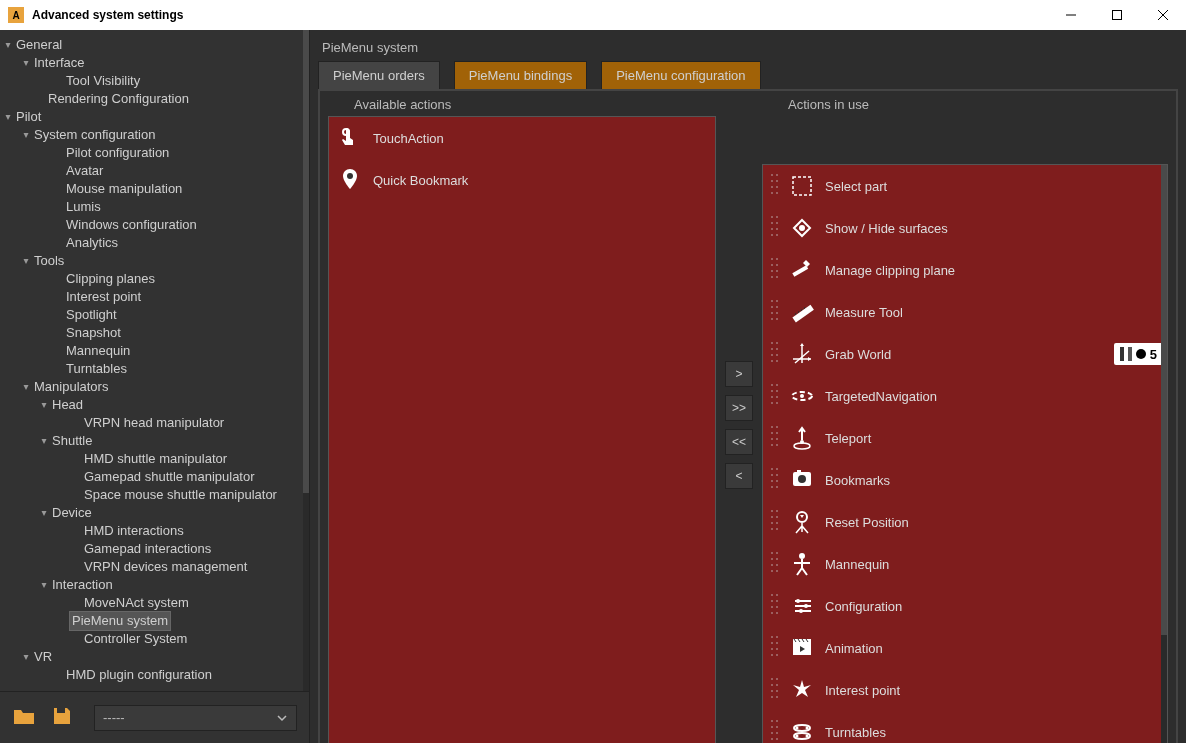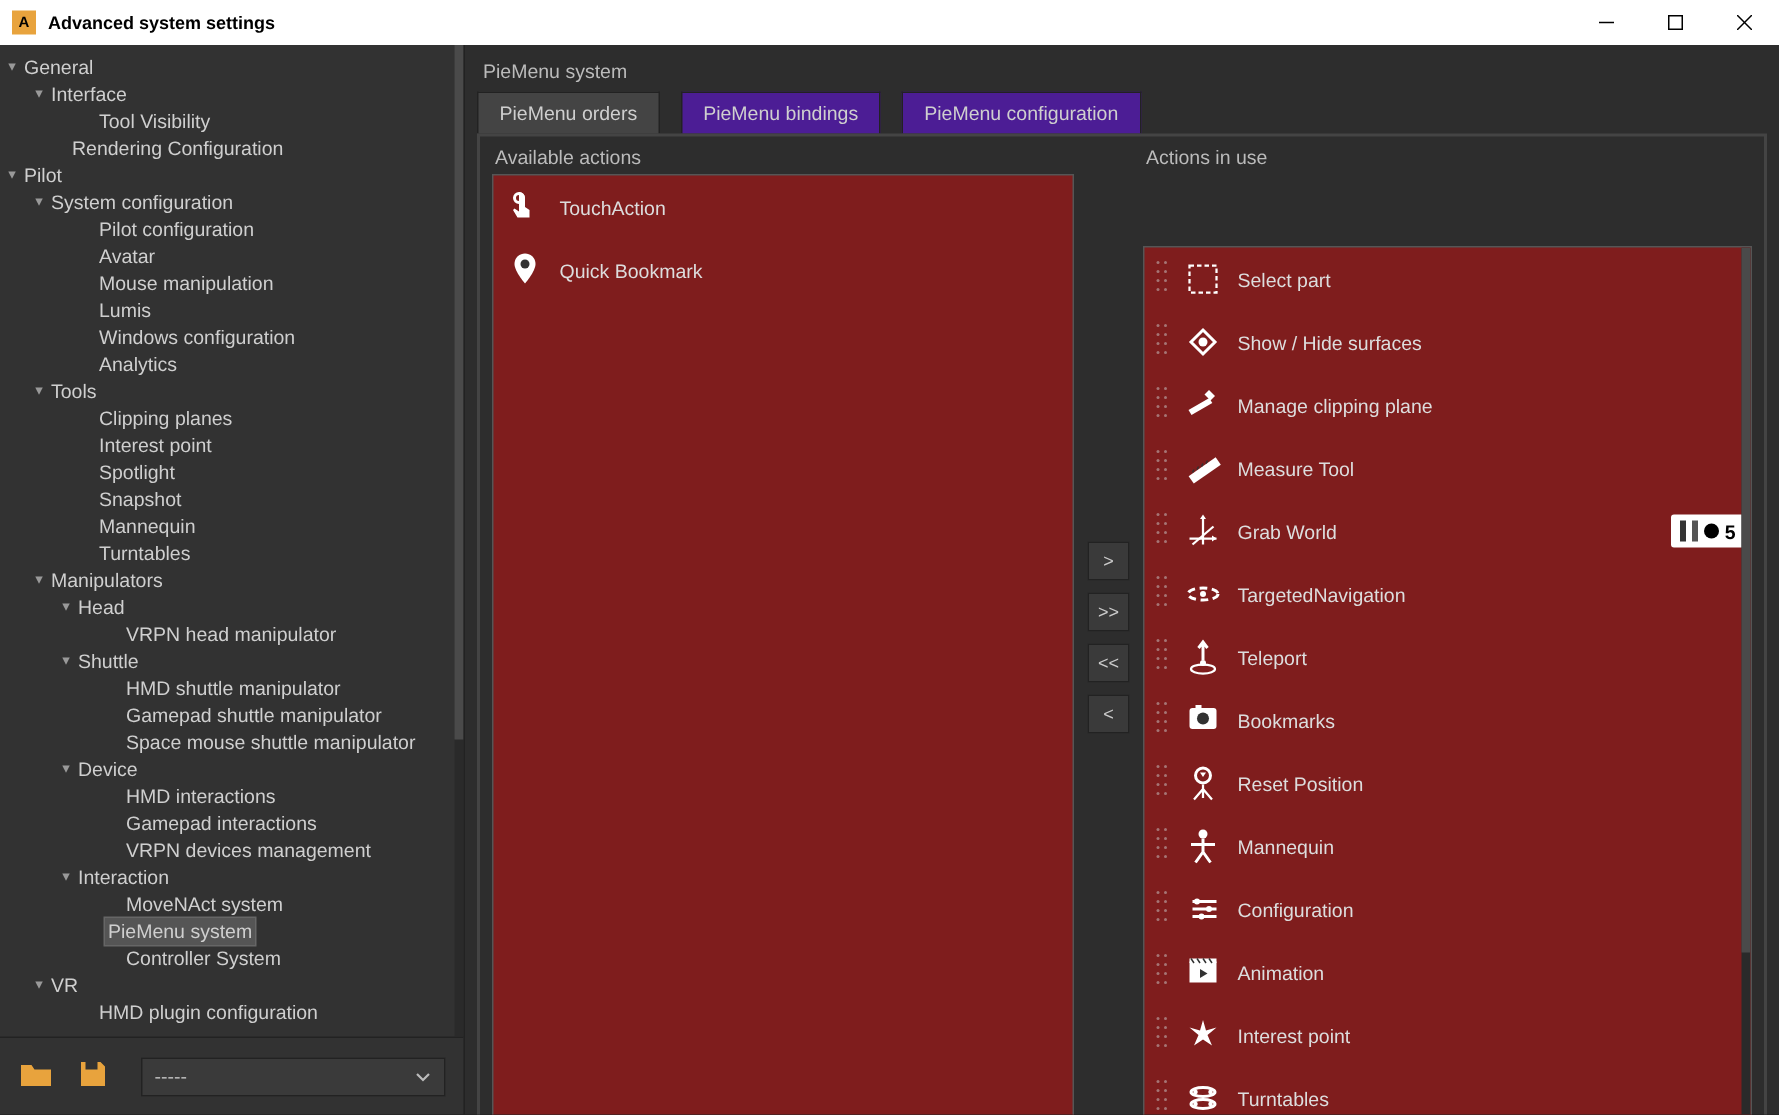--- a/index.html
+++ b/index.html
@@ -43,7 +43,7 @@
   .panel-title { font-size: 13px; padding: 10px 12px 6px 12px; color: #bbb; }
   
   .tabs { display: flex; padding-left: 8px; gap: 12px; }
-  .tab { padding: 6px 14px; background: #4c1d95; border: 1px solid #222; border-bottom: none; color: #cfcfcf; cursor: pointer; margin-right: 2px; }
+  .tab { padding: 6px 14px; background: #a16207; border: 1px solid #222; border-bottom: none; color: #cfcfcf; cursor: pointer; margin-right: 2px; }
   .tab.active { background: #444; }
   
   .tabbody { flex: 1; border: 2px solid #444; margin: 0 8px 8px 8px; display: flex; padding: 4px 8px 8px 8px; gap: 6px; }

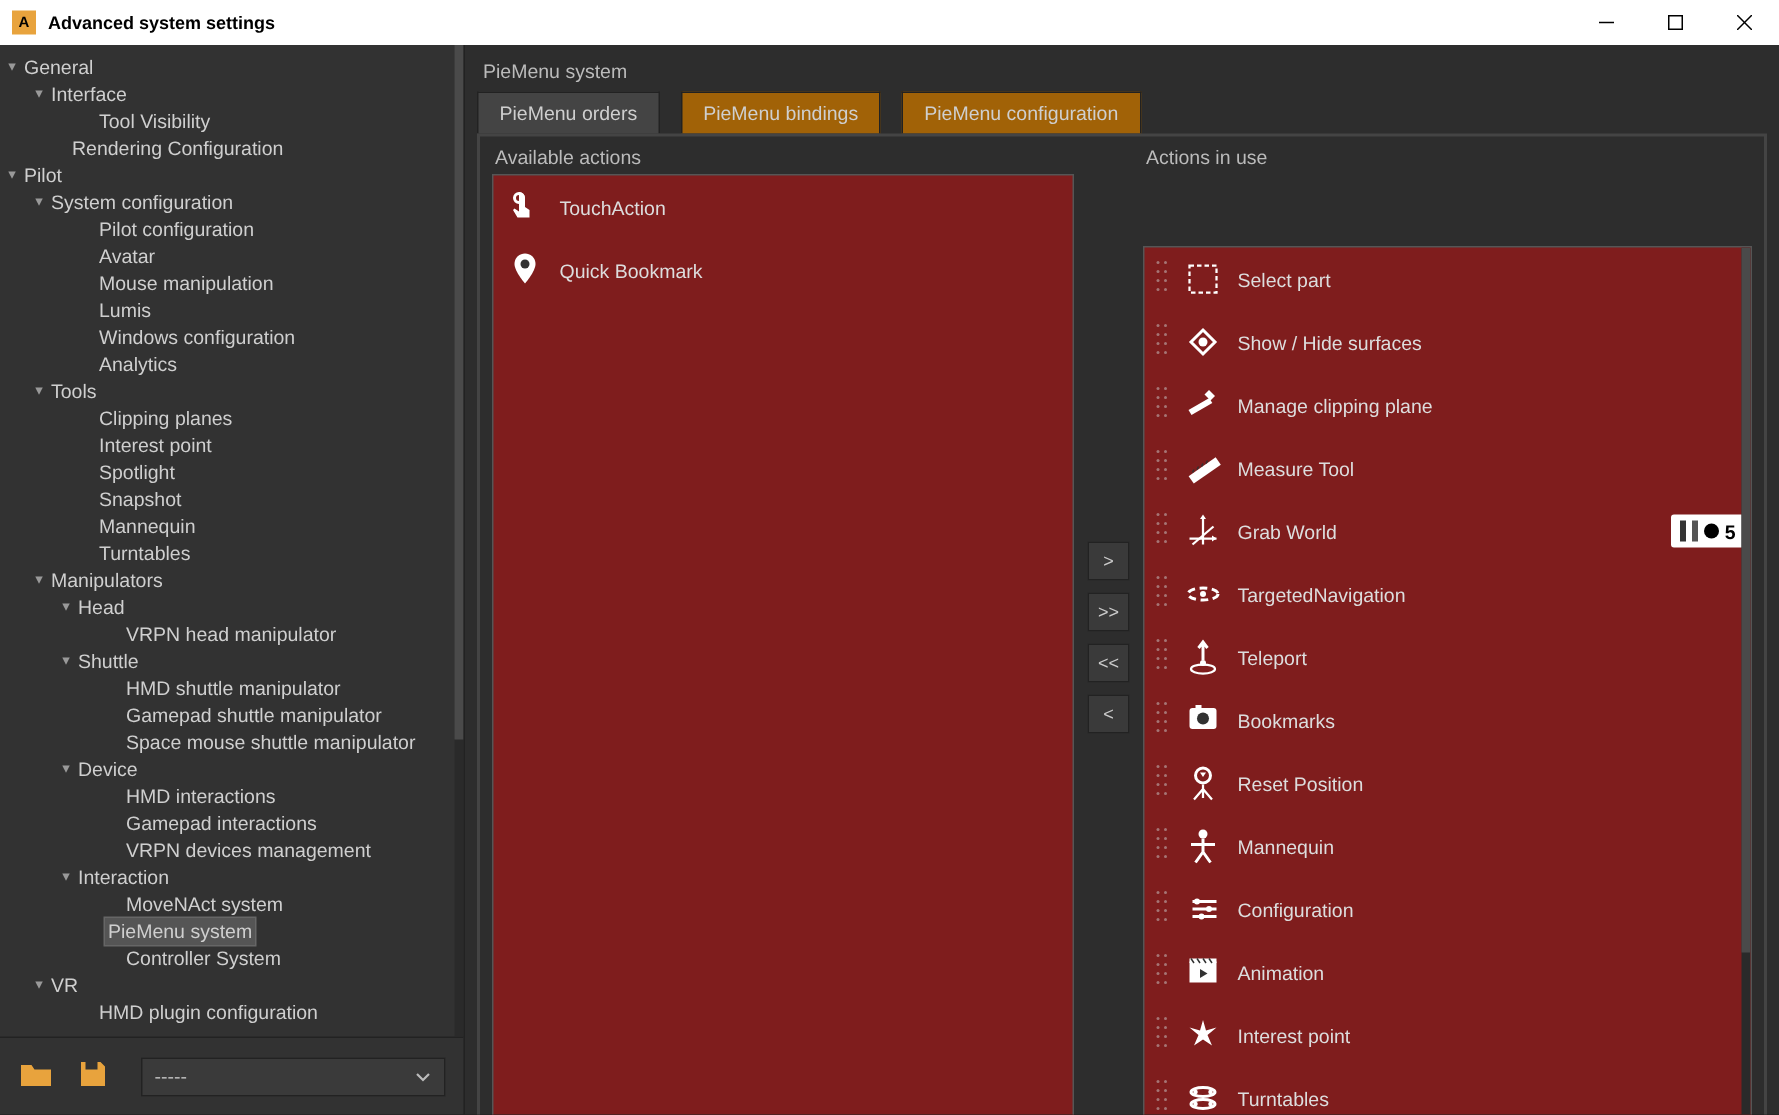--- a/index.html
+++ b/index.html
@@ -51,7 +51,7 @@
   .col { display: flex; flex-direction: column; }
   .col-left { width: 388px; }
   .col-right { flex: 1; gap: 48px; }
-  .col-title { font-size: 13px; color: #bbb; padding: 2px 2px 4px 2px; }
+  .col-title { font-size: 13px; color: #bbb; padding: 2px 2px 4px 2px; margin-left: 24px; }
   .listbox { flex: 1; border: 1px solid #555; background: #7f1d1d; overflow: hidden; position: relative; }
   
   .action-item { display: flex; align-items: center; height: 42px; padding-left: 8px; gap: 10px; cursor: grab; position: relative; }

